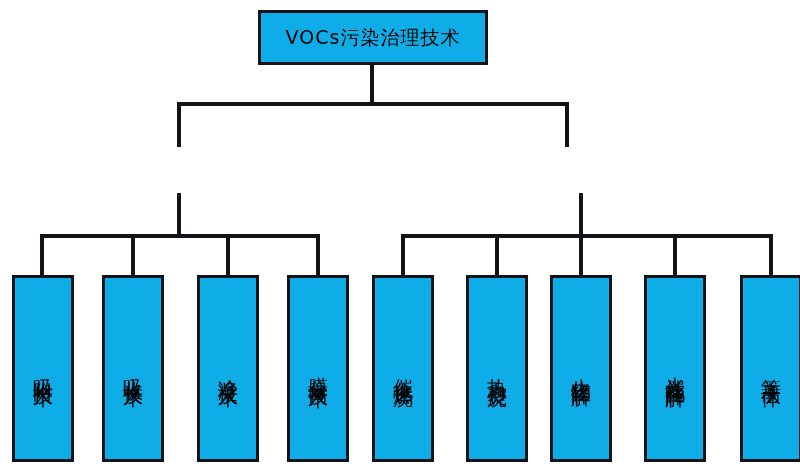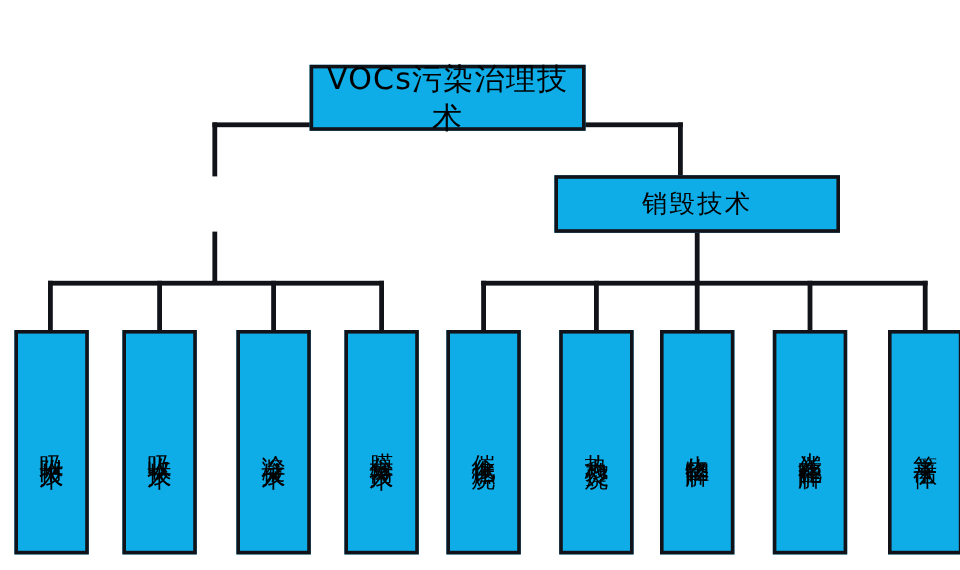--- a/index.html
+++ b/index.html
@@ -27,9 +27,8 @@
     text-align: center;
   }
   .node-root {
-    font-size: 25px;
+    font-size: 19px;
     letter-spacing: 1px;
-    margin-top: 44px;
   }
   .node-mid {
     font-size: 21px;

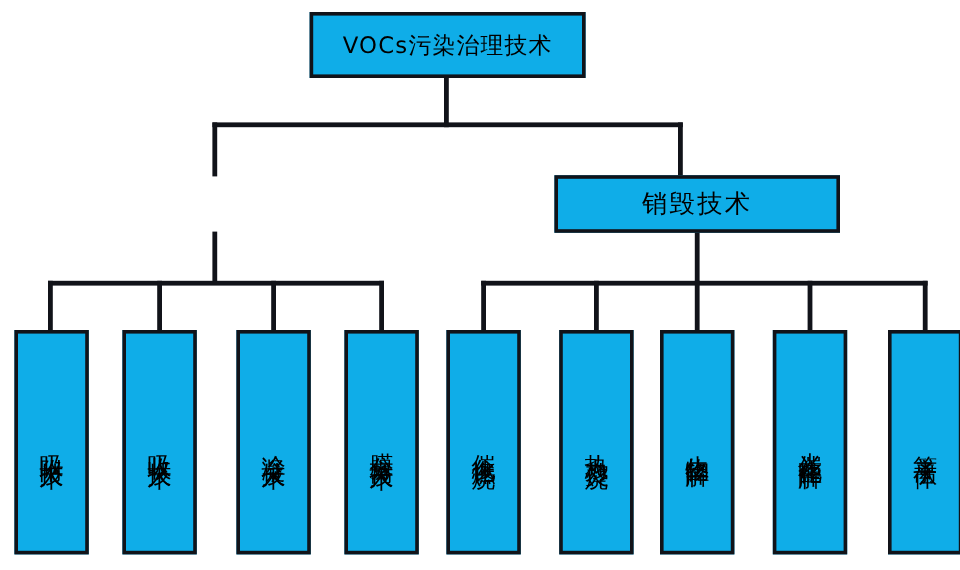--- a/index.html
+++ b/index.html
@@ -84,9 +84,6 @@
     <span>VOCs污染治理技术</span>
   </div>
 
-  <div class="node node-mid" style="left:462px; top:146px; width:238px; height:48px;">
-    <span>销毁技术</span>
-  </div>
 
   <div class="node node-leaf" style="left:12px; top:275px; width:62px; height:187px;">
     <span class="leaf-text">吸附技术</span>

